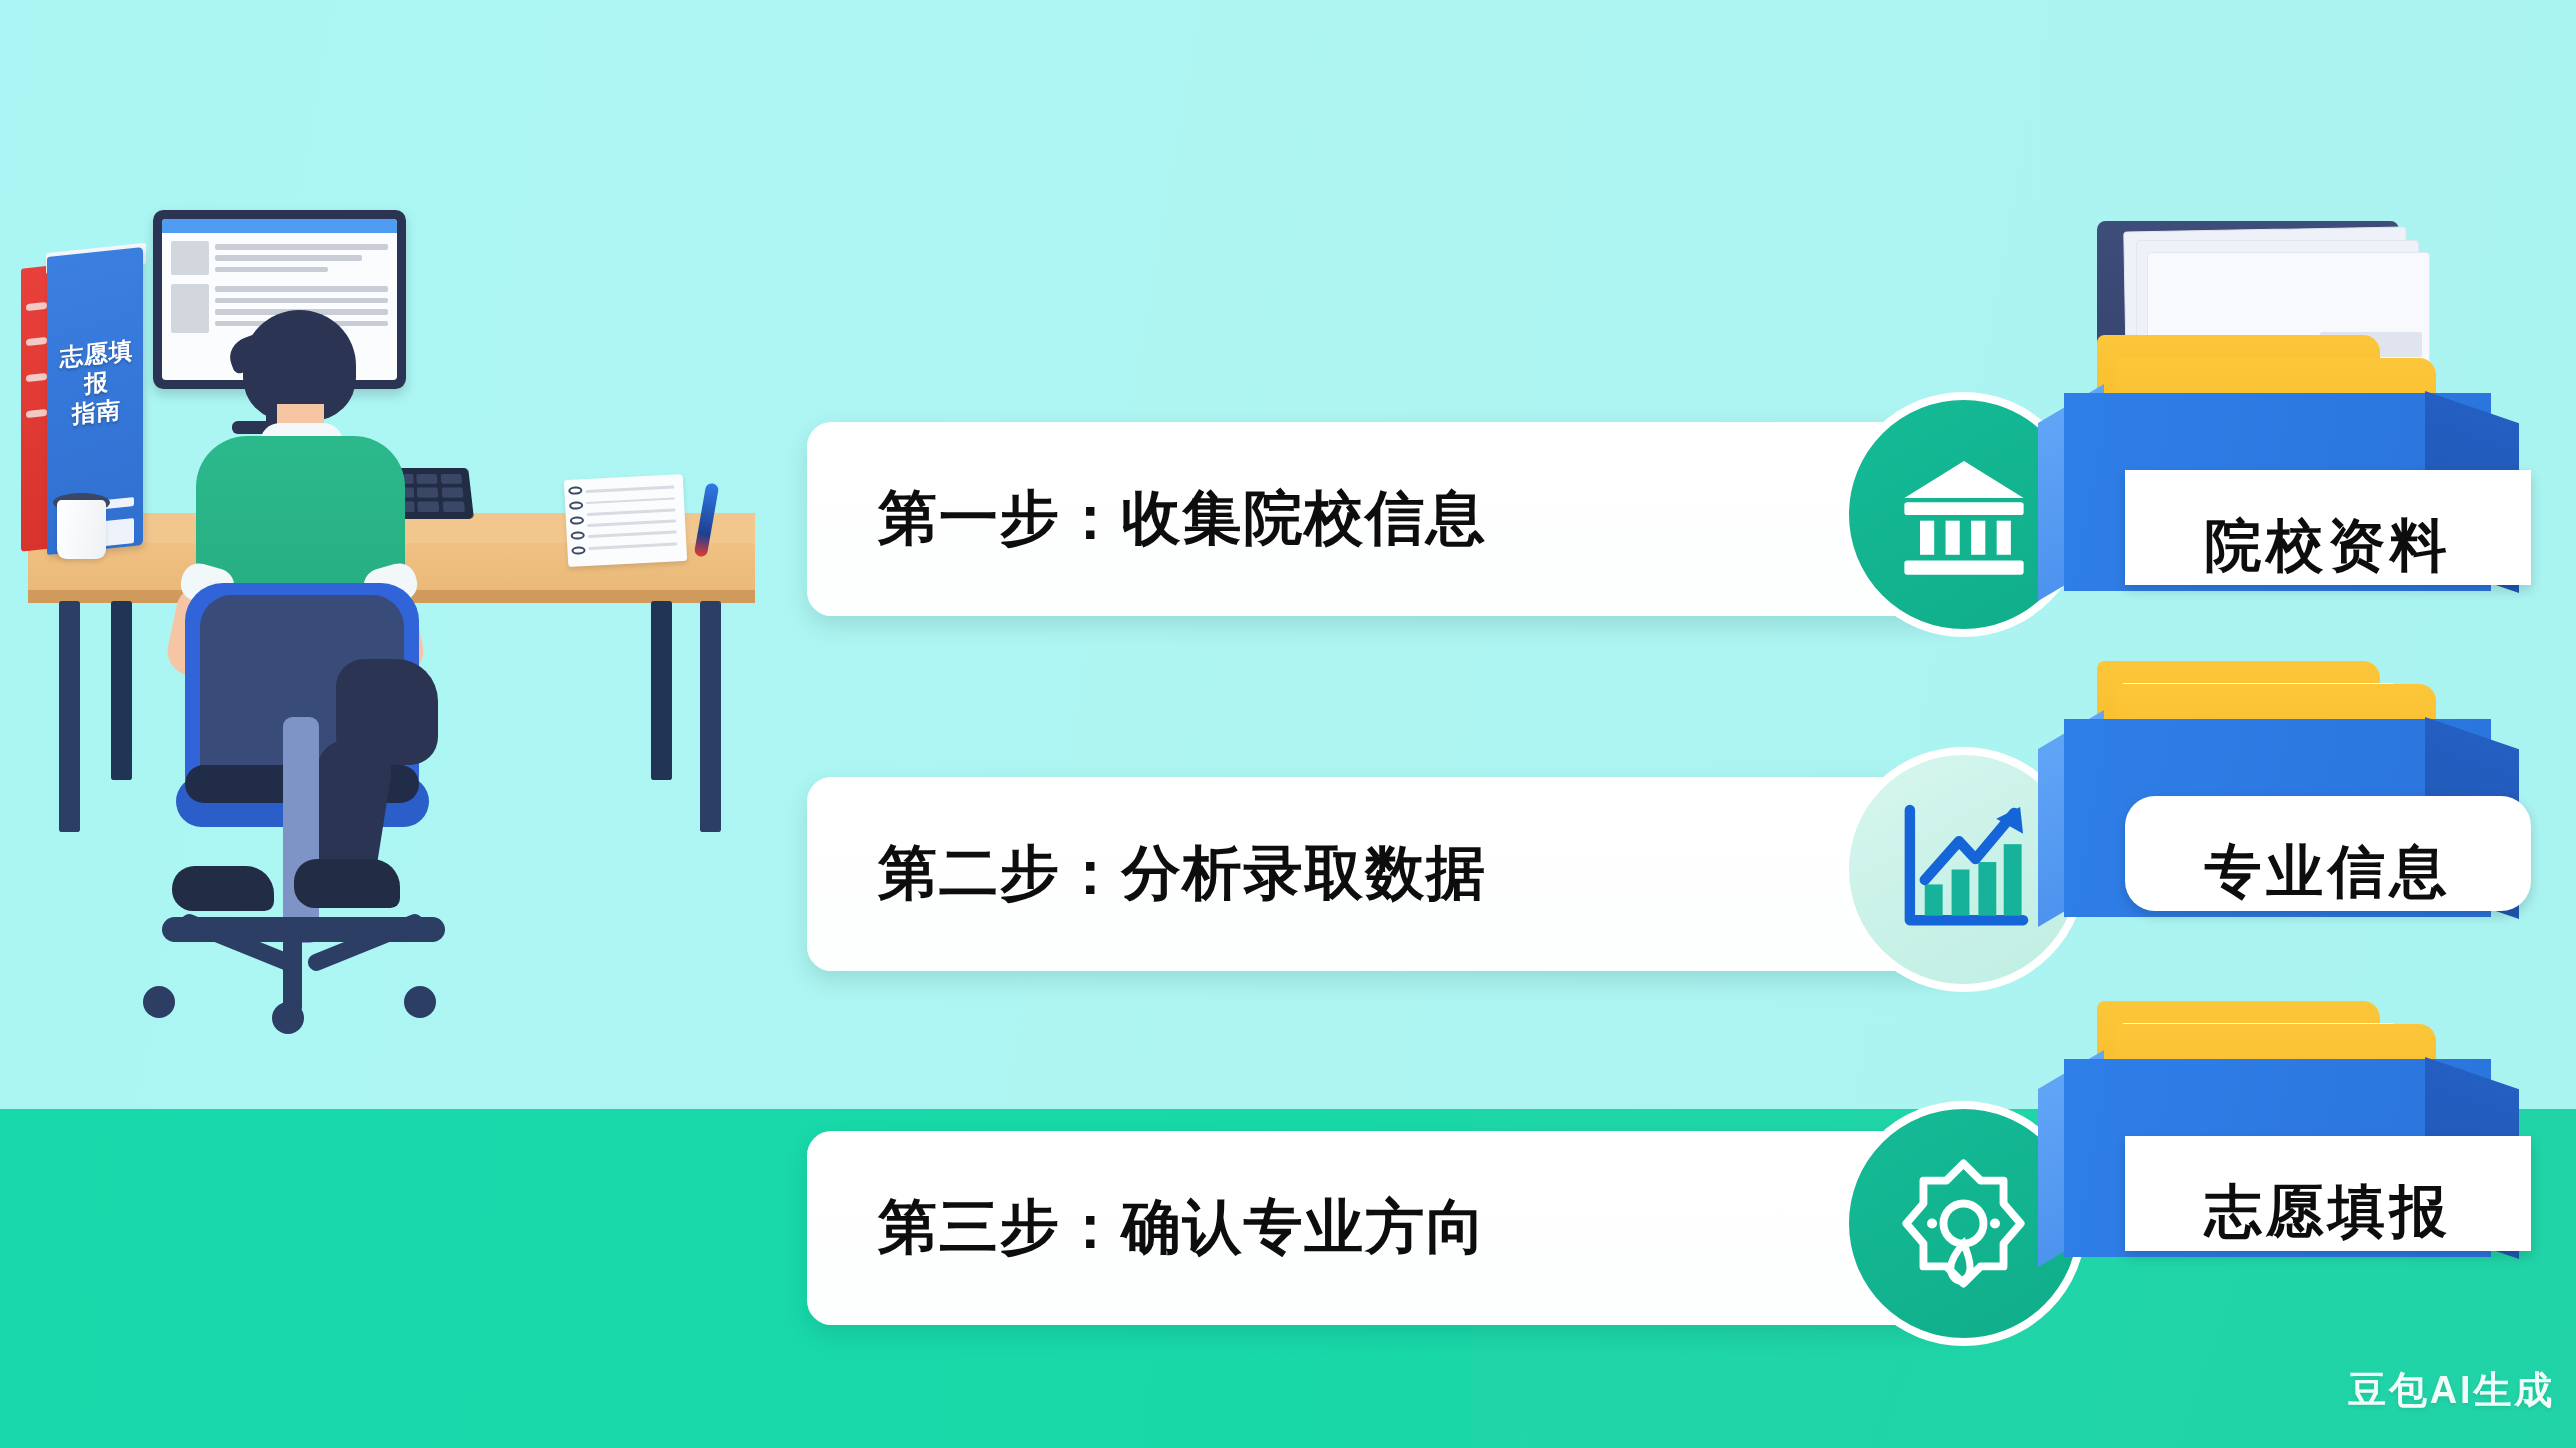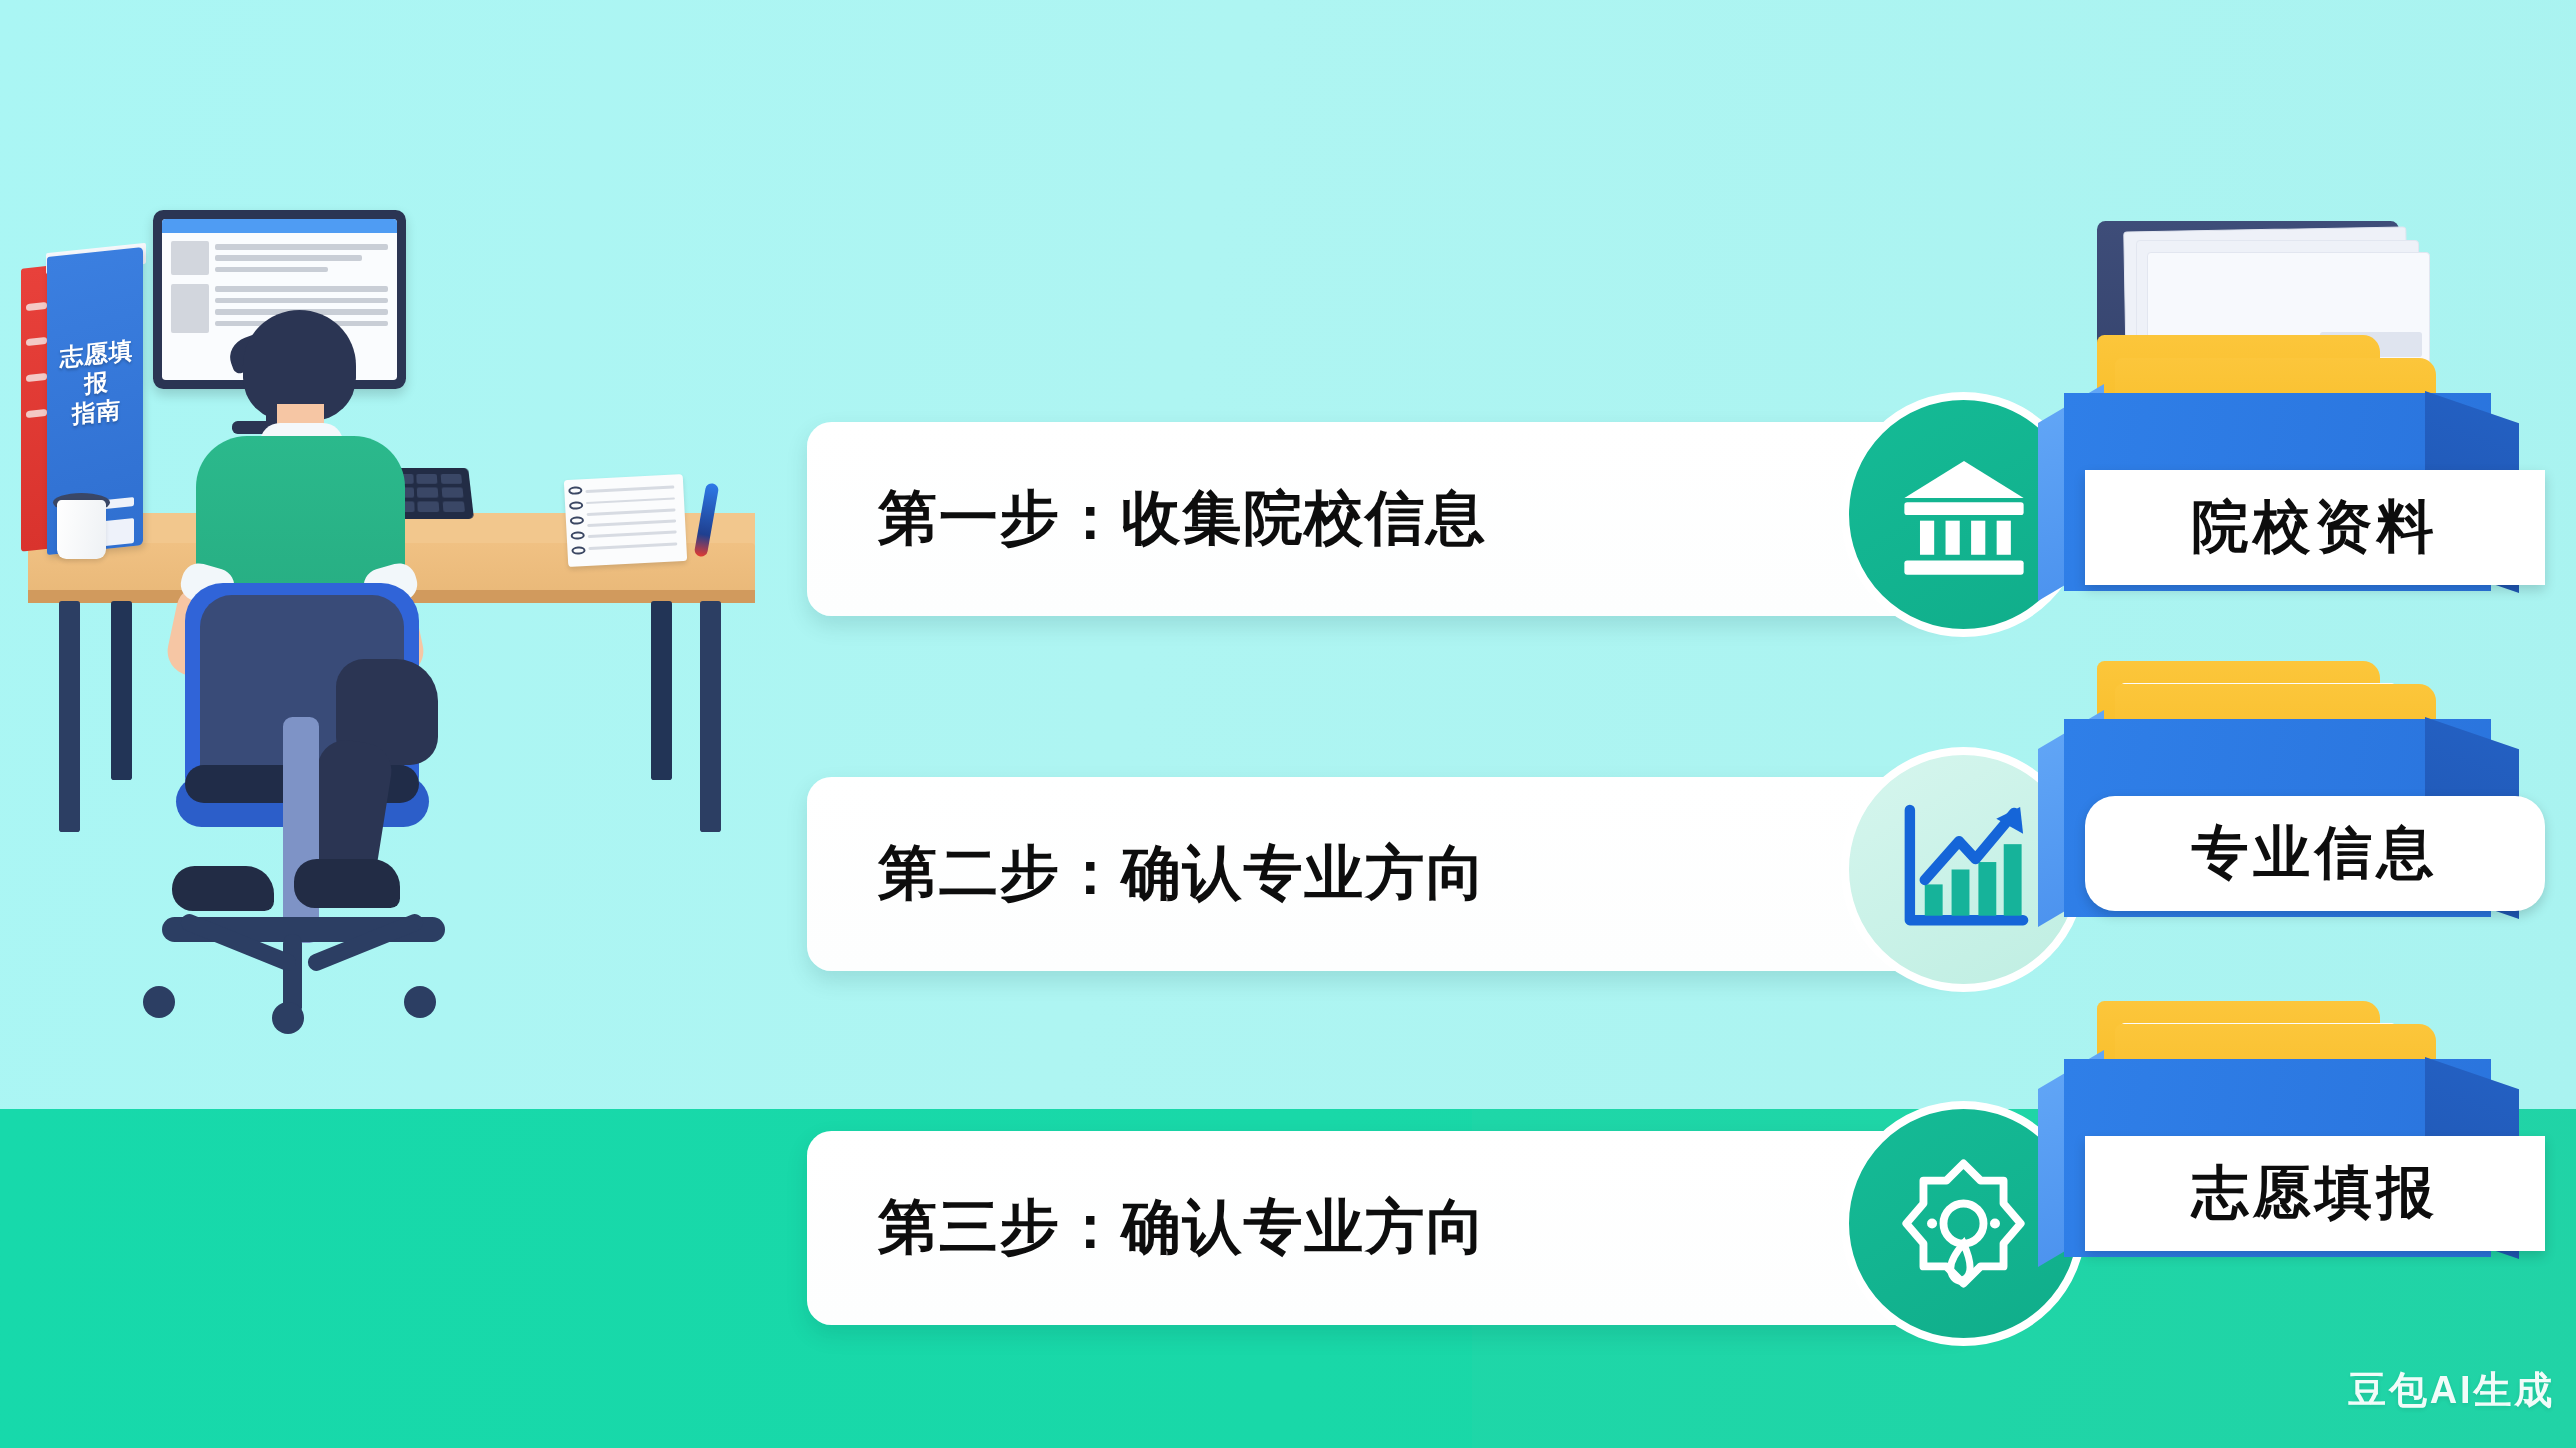--- a/index.html
+++ b/index.html
@@ -311,10 +311,10 @@
     border-radius:8.5px;
   }
   .label-plate {
-    position:absolute; width:460px; height:115px;
+    position:absolute; width:406px; height:115px;
     background:#ffffff;
     box-shadow:0 4.7px 11.3px rgba(0,0,0,0.16);
-    display:flex; align-items:center; justify-content:center;
+    display:flex; align-items:flex-end; justify-content:center;margin-left:40px;
   }
   .label-text {
     font-size:57px; font-weight:bold; color:#0d0d0d; letter-spacing:4.7px;

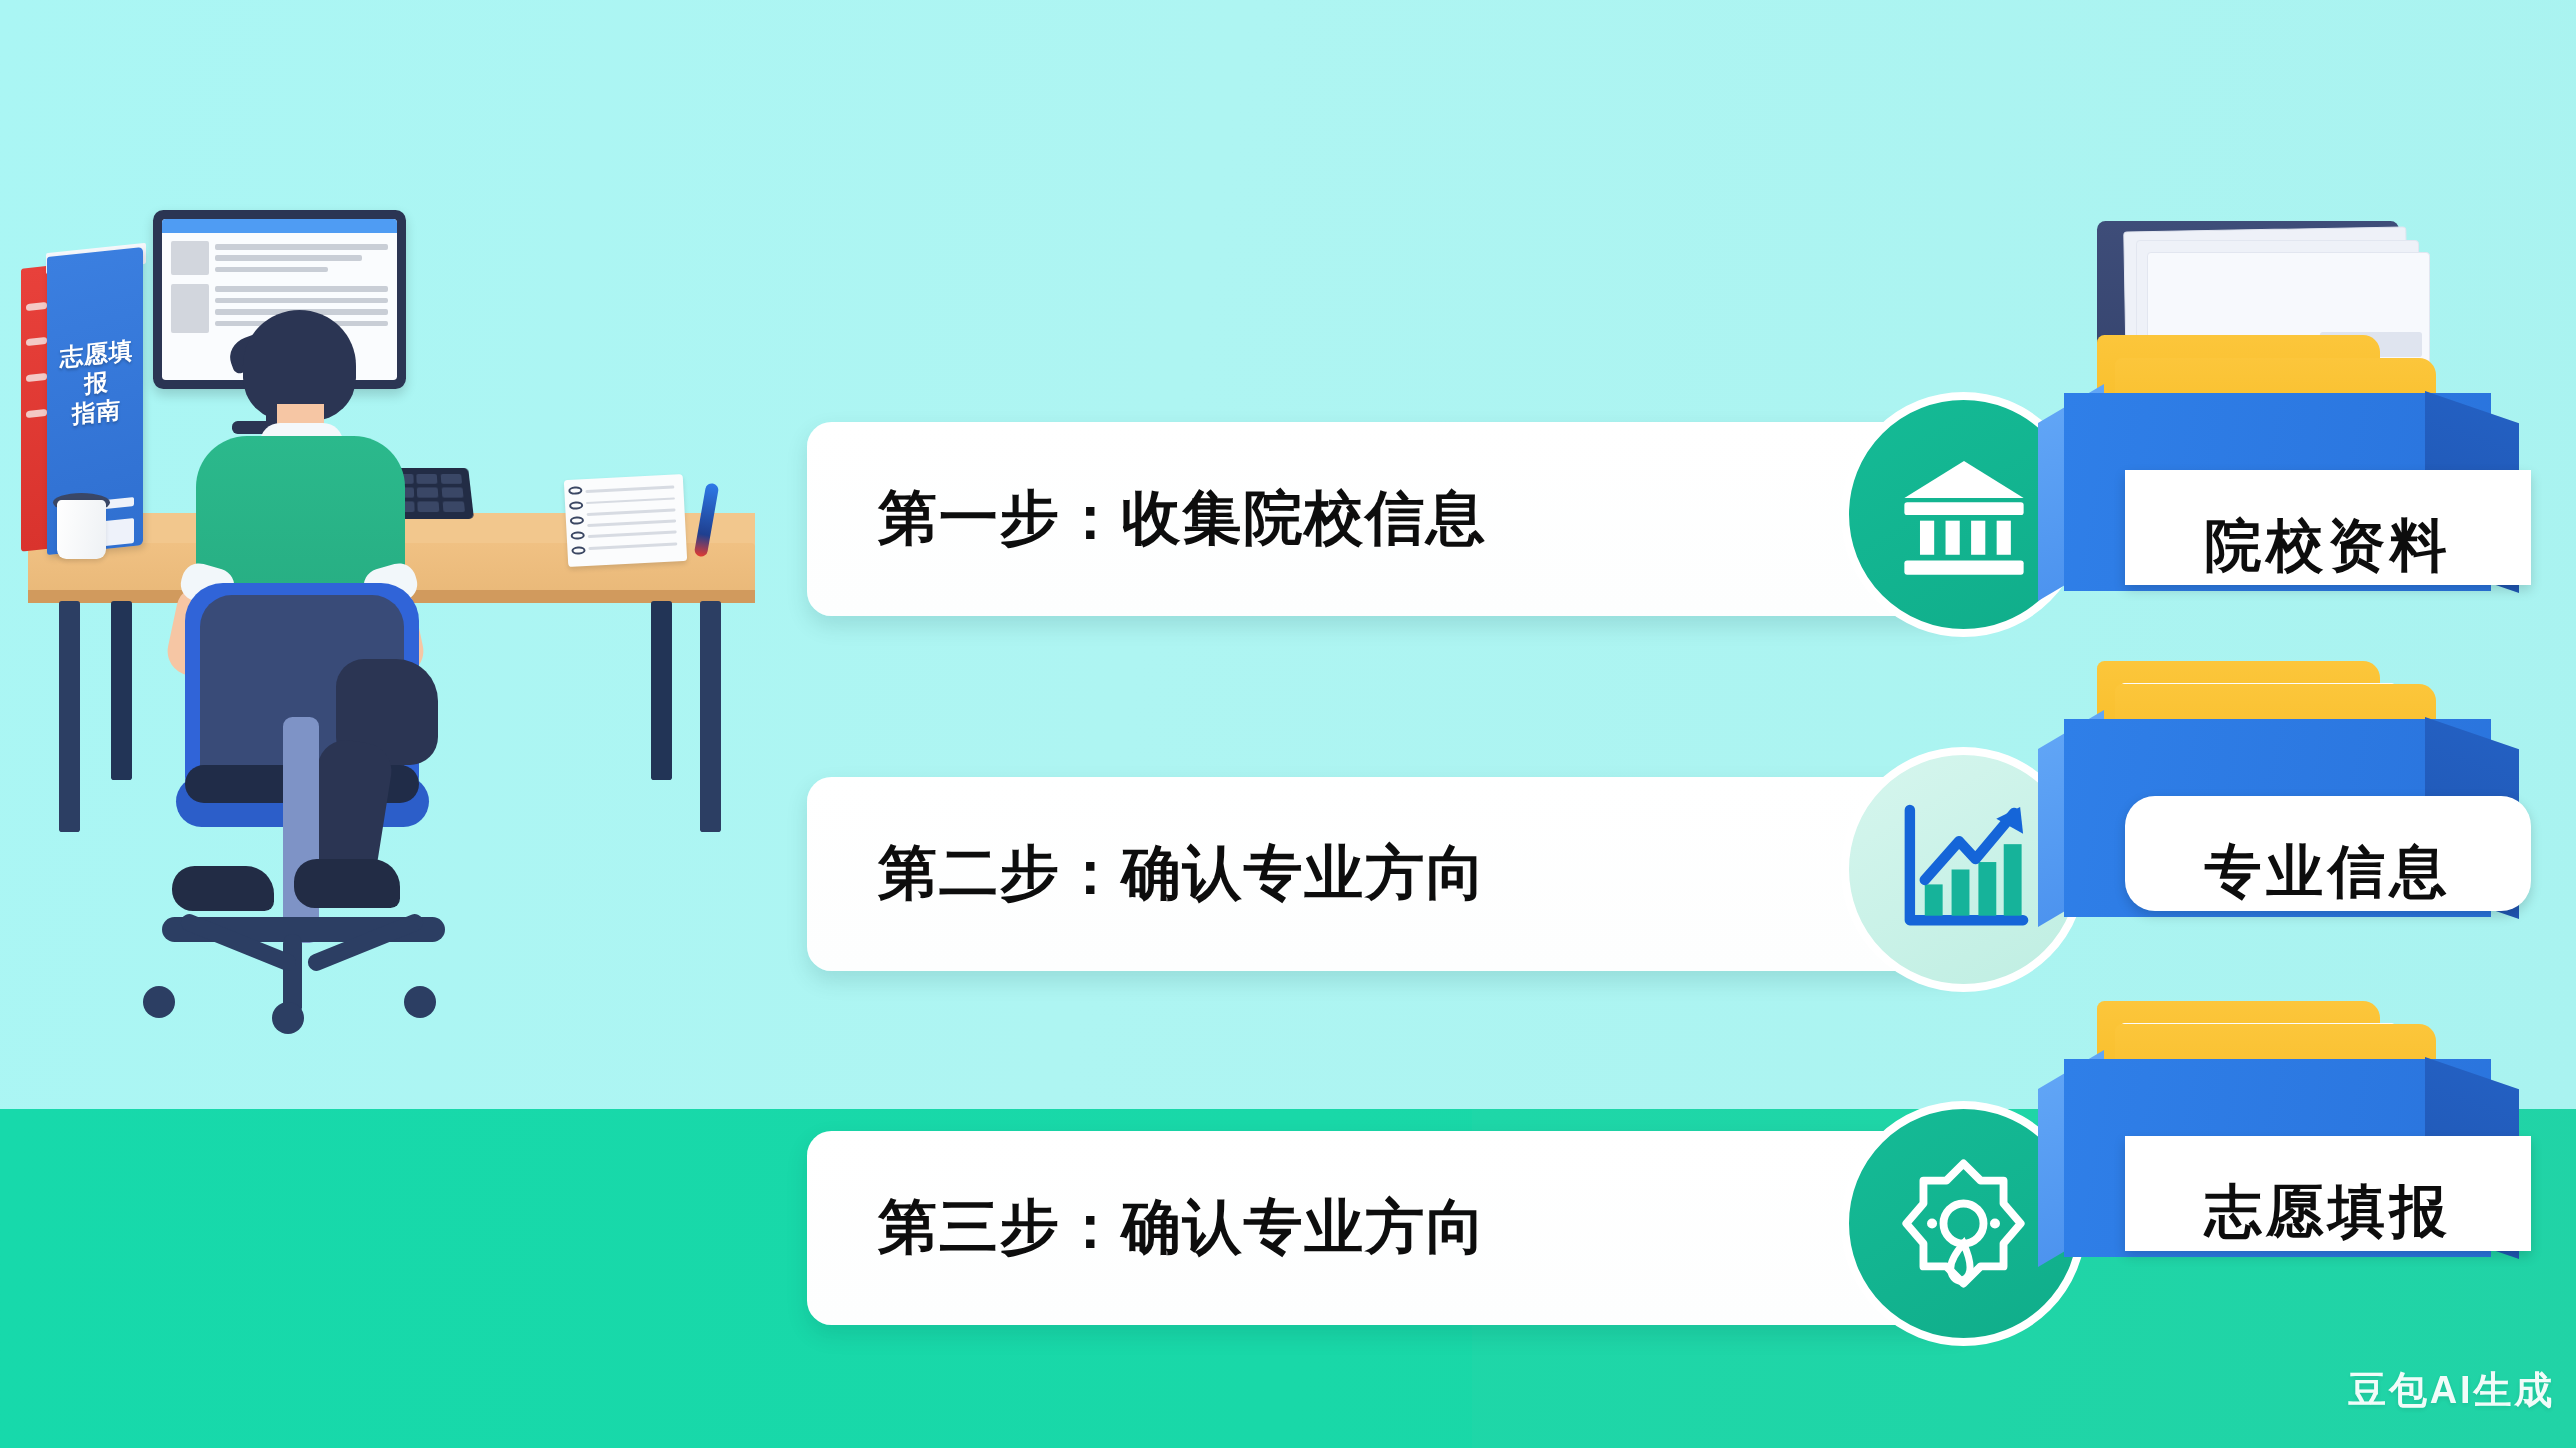--- a/index.html
+++ b/index.html
@@ -482,7 +482,7 @@
   </div>
 
   <div id="card2" class="step-card">
-    <div class="step-label">第二步：确认专业方向</div>
+    <div class="step-label">第二步：分析录取数据</div>
     <div class="step-icon icon-mint">
       <svg width="149" height="149" viewBox="0 0 100 100">
         <path d="M14 10 L14 84 L90 84" stroke="#1565d8" stroke-width="7" fill="none" stroke-linecap="round" stroke-linejoin="round"></path>

